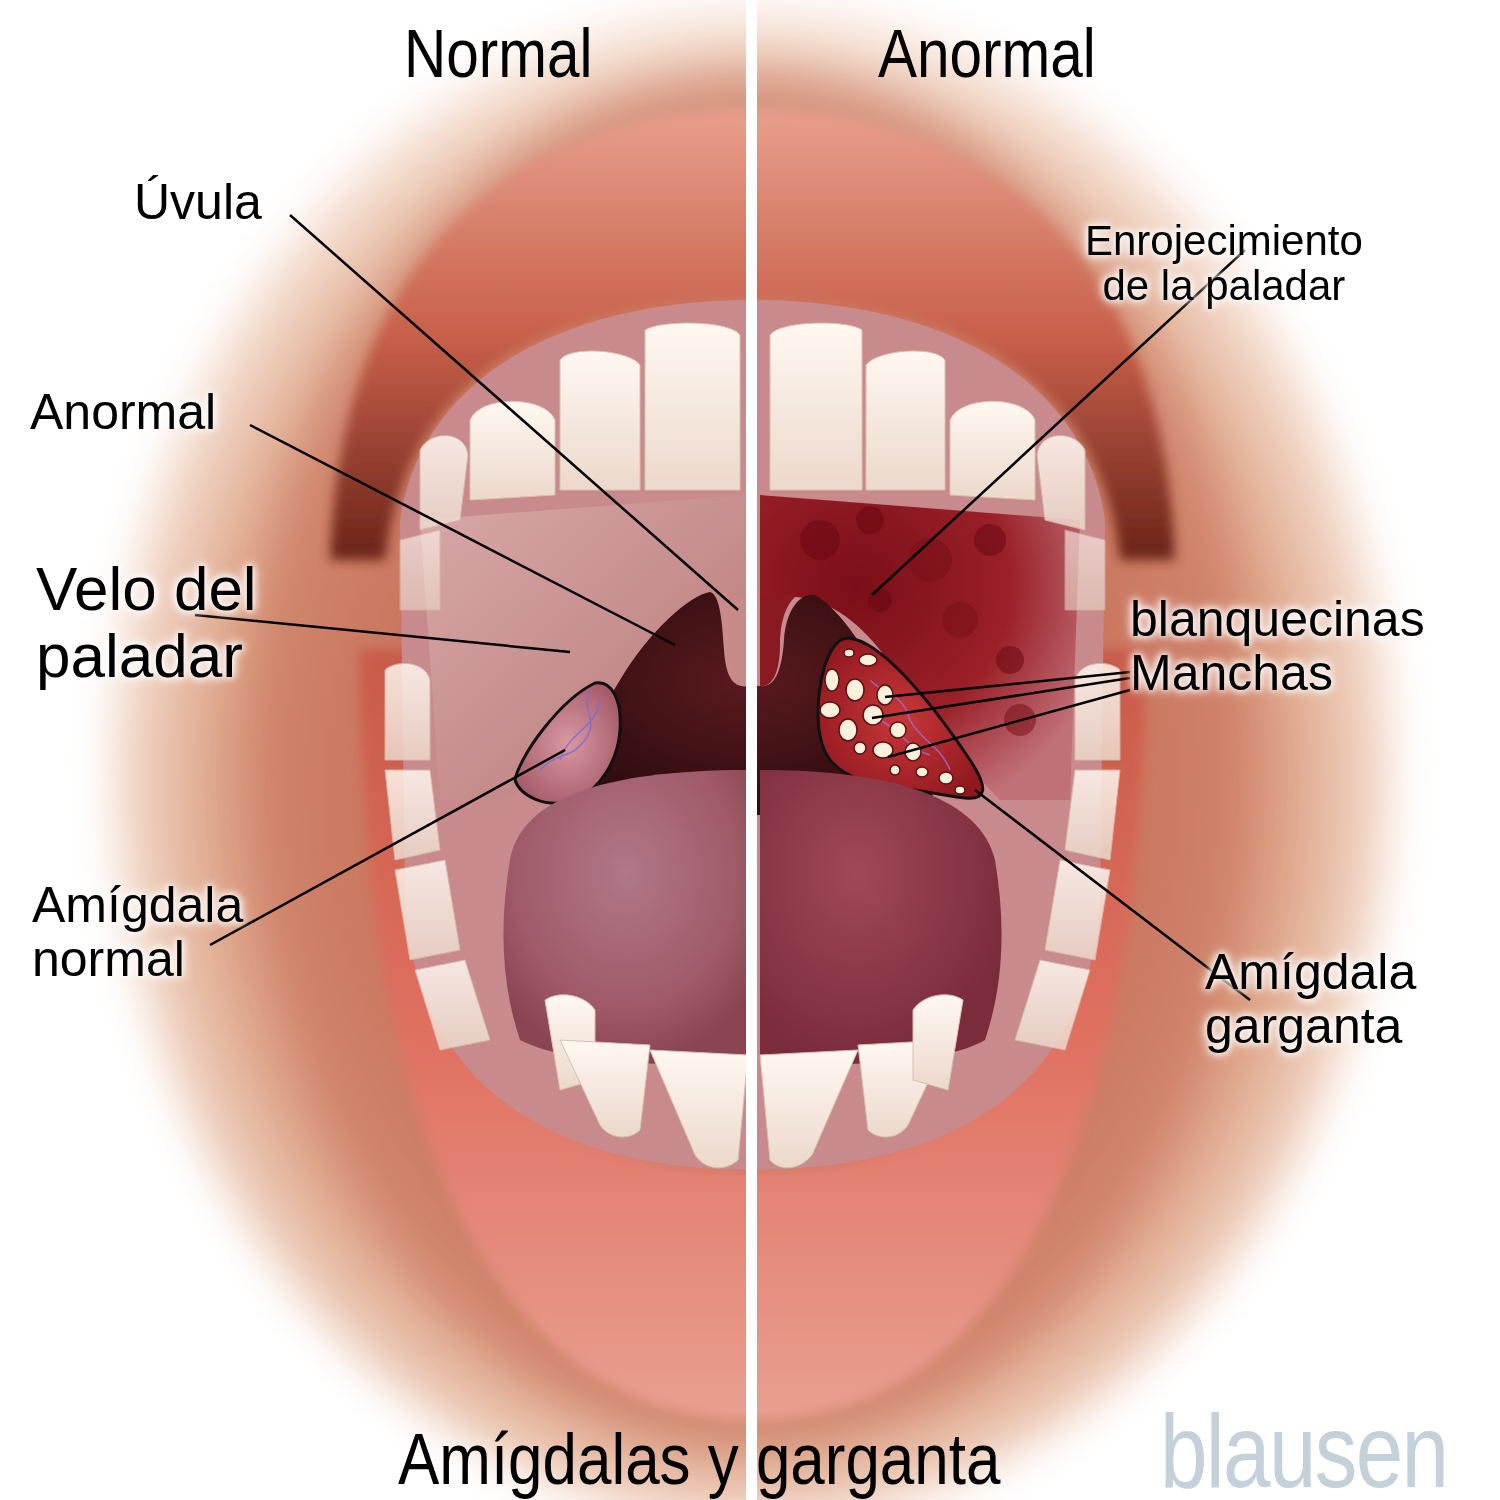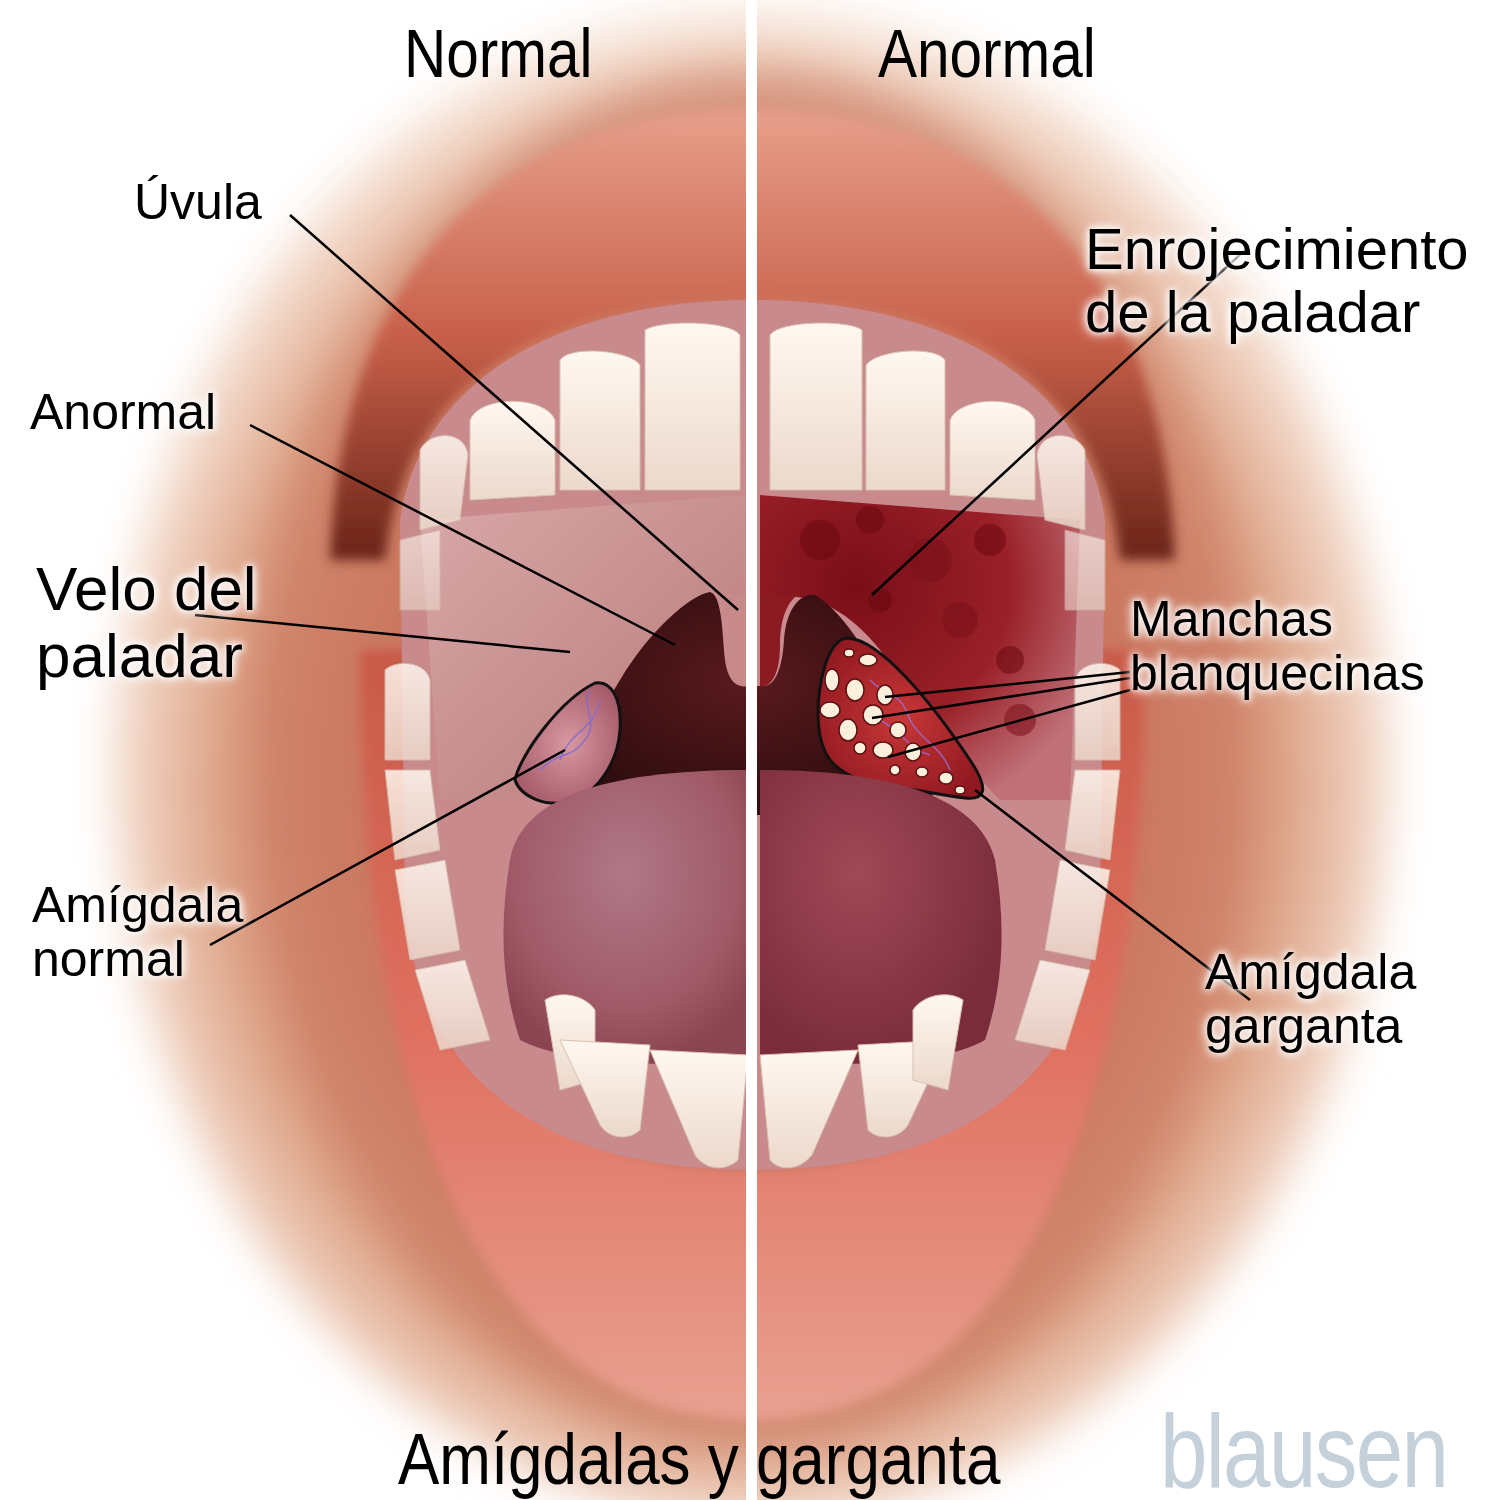--- a/index.html
+++ b/index.html
@@ -200,7 +200,7 @@
   <div>normal</div>
 </div>
 
-<div class="label" style="left:1085px; top:218px; font-size:58px;">
+<div class="label" style="left:1085px; top:218px; font-size:42px;text-align:center;">
   <div>Enrojecimiento</div>
   <div>de la paladar</div>
 </div>

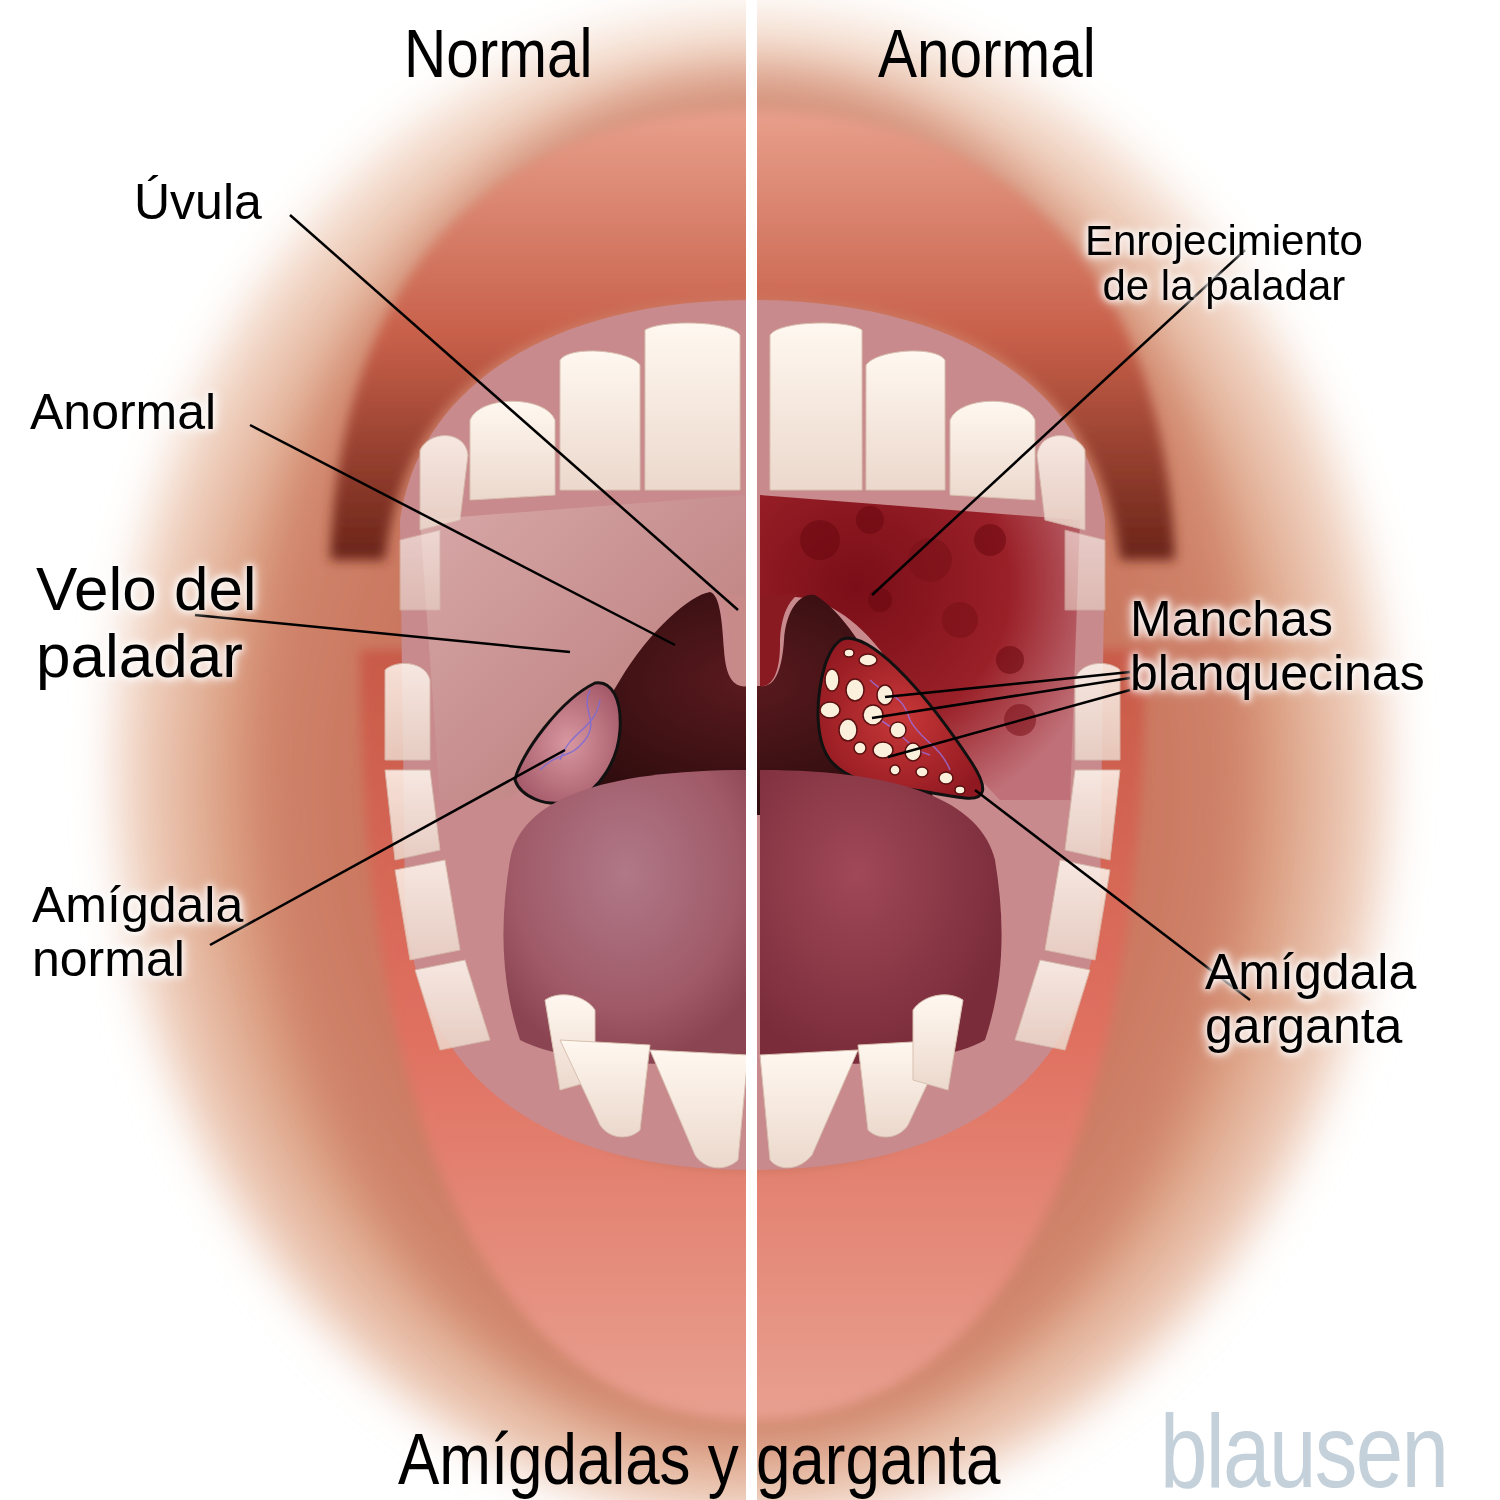--- a/index.html
+++ b/index.html
@@ -205,8 +205,8 @@
   <div>de la paladar</div>
 </div>
 <div class="label" style="left:1130px; top:592px; font-size:50px;">
+  <div>blanquecinas</div>
   <div>Manchas</div>
-  <div>blanquecinas</div>
 </div>
 <div class="label" style="left:1205px; top:945px; font-size:50px;">
   <div>Amígdala</div>

